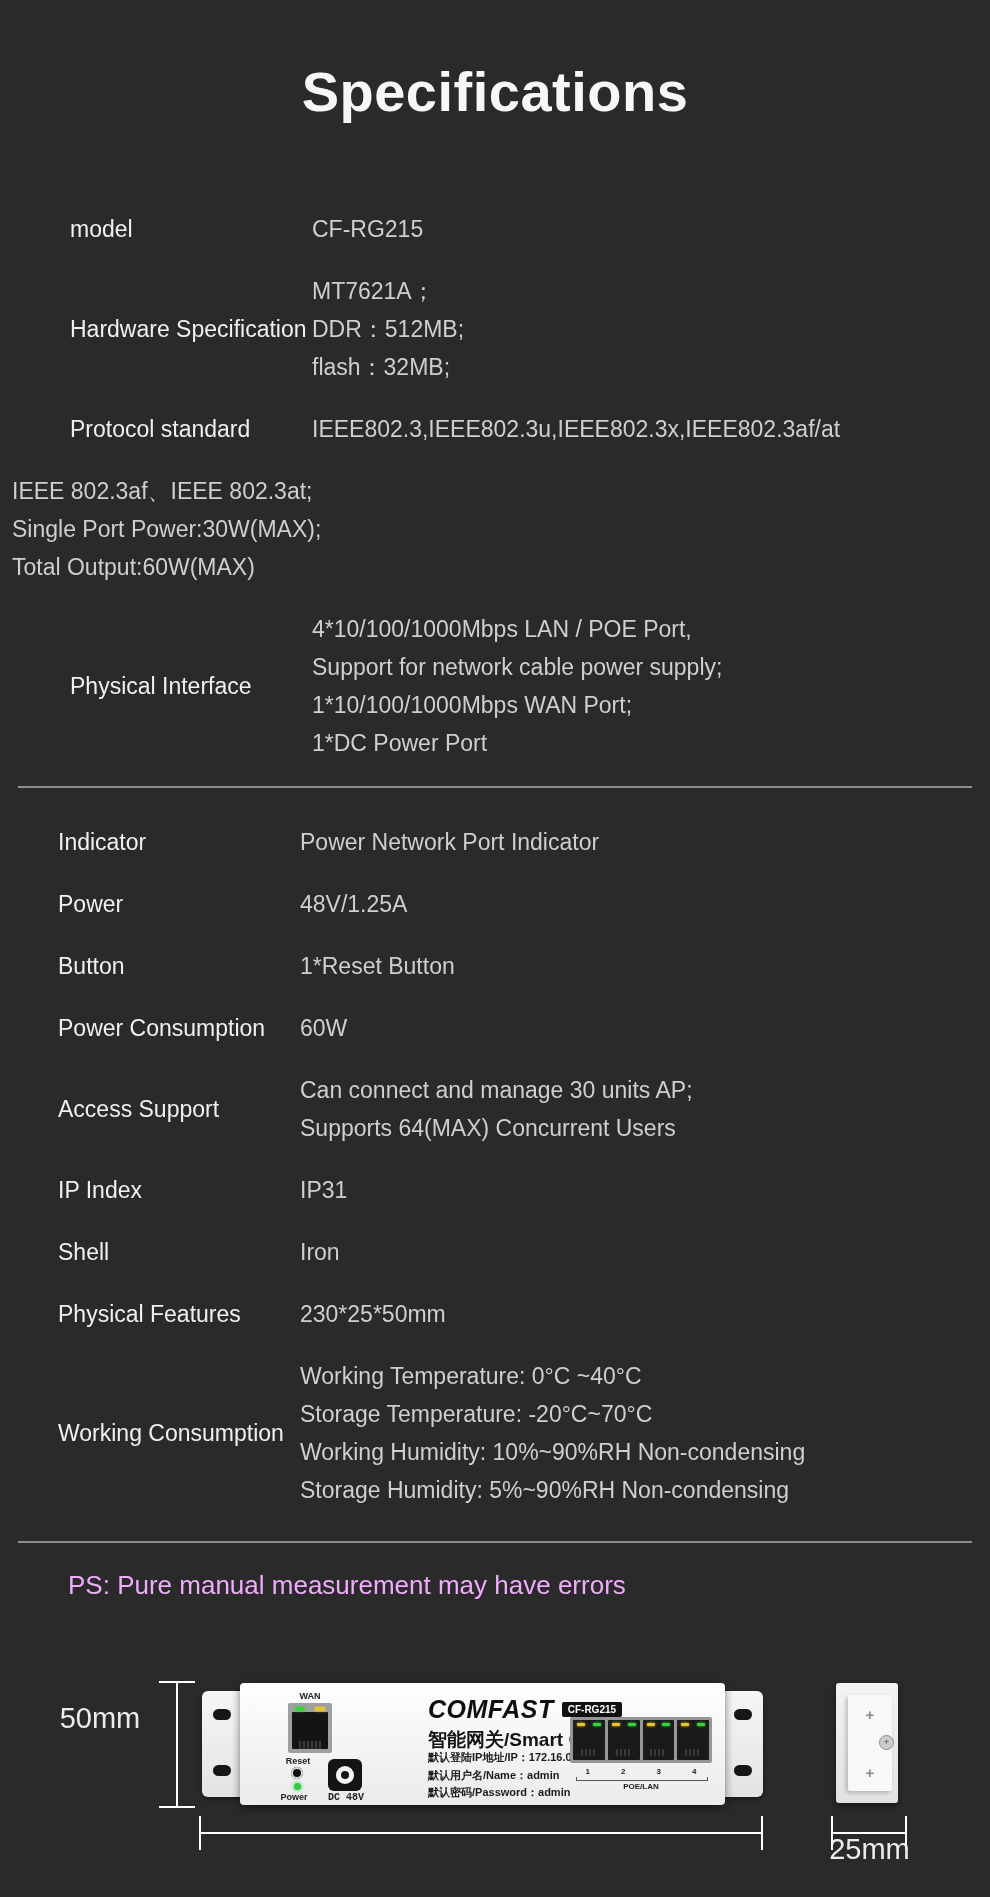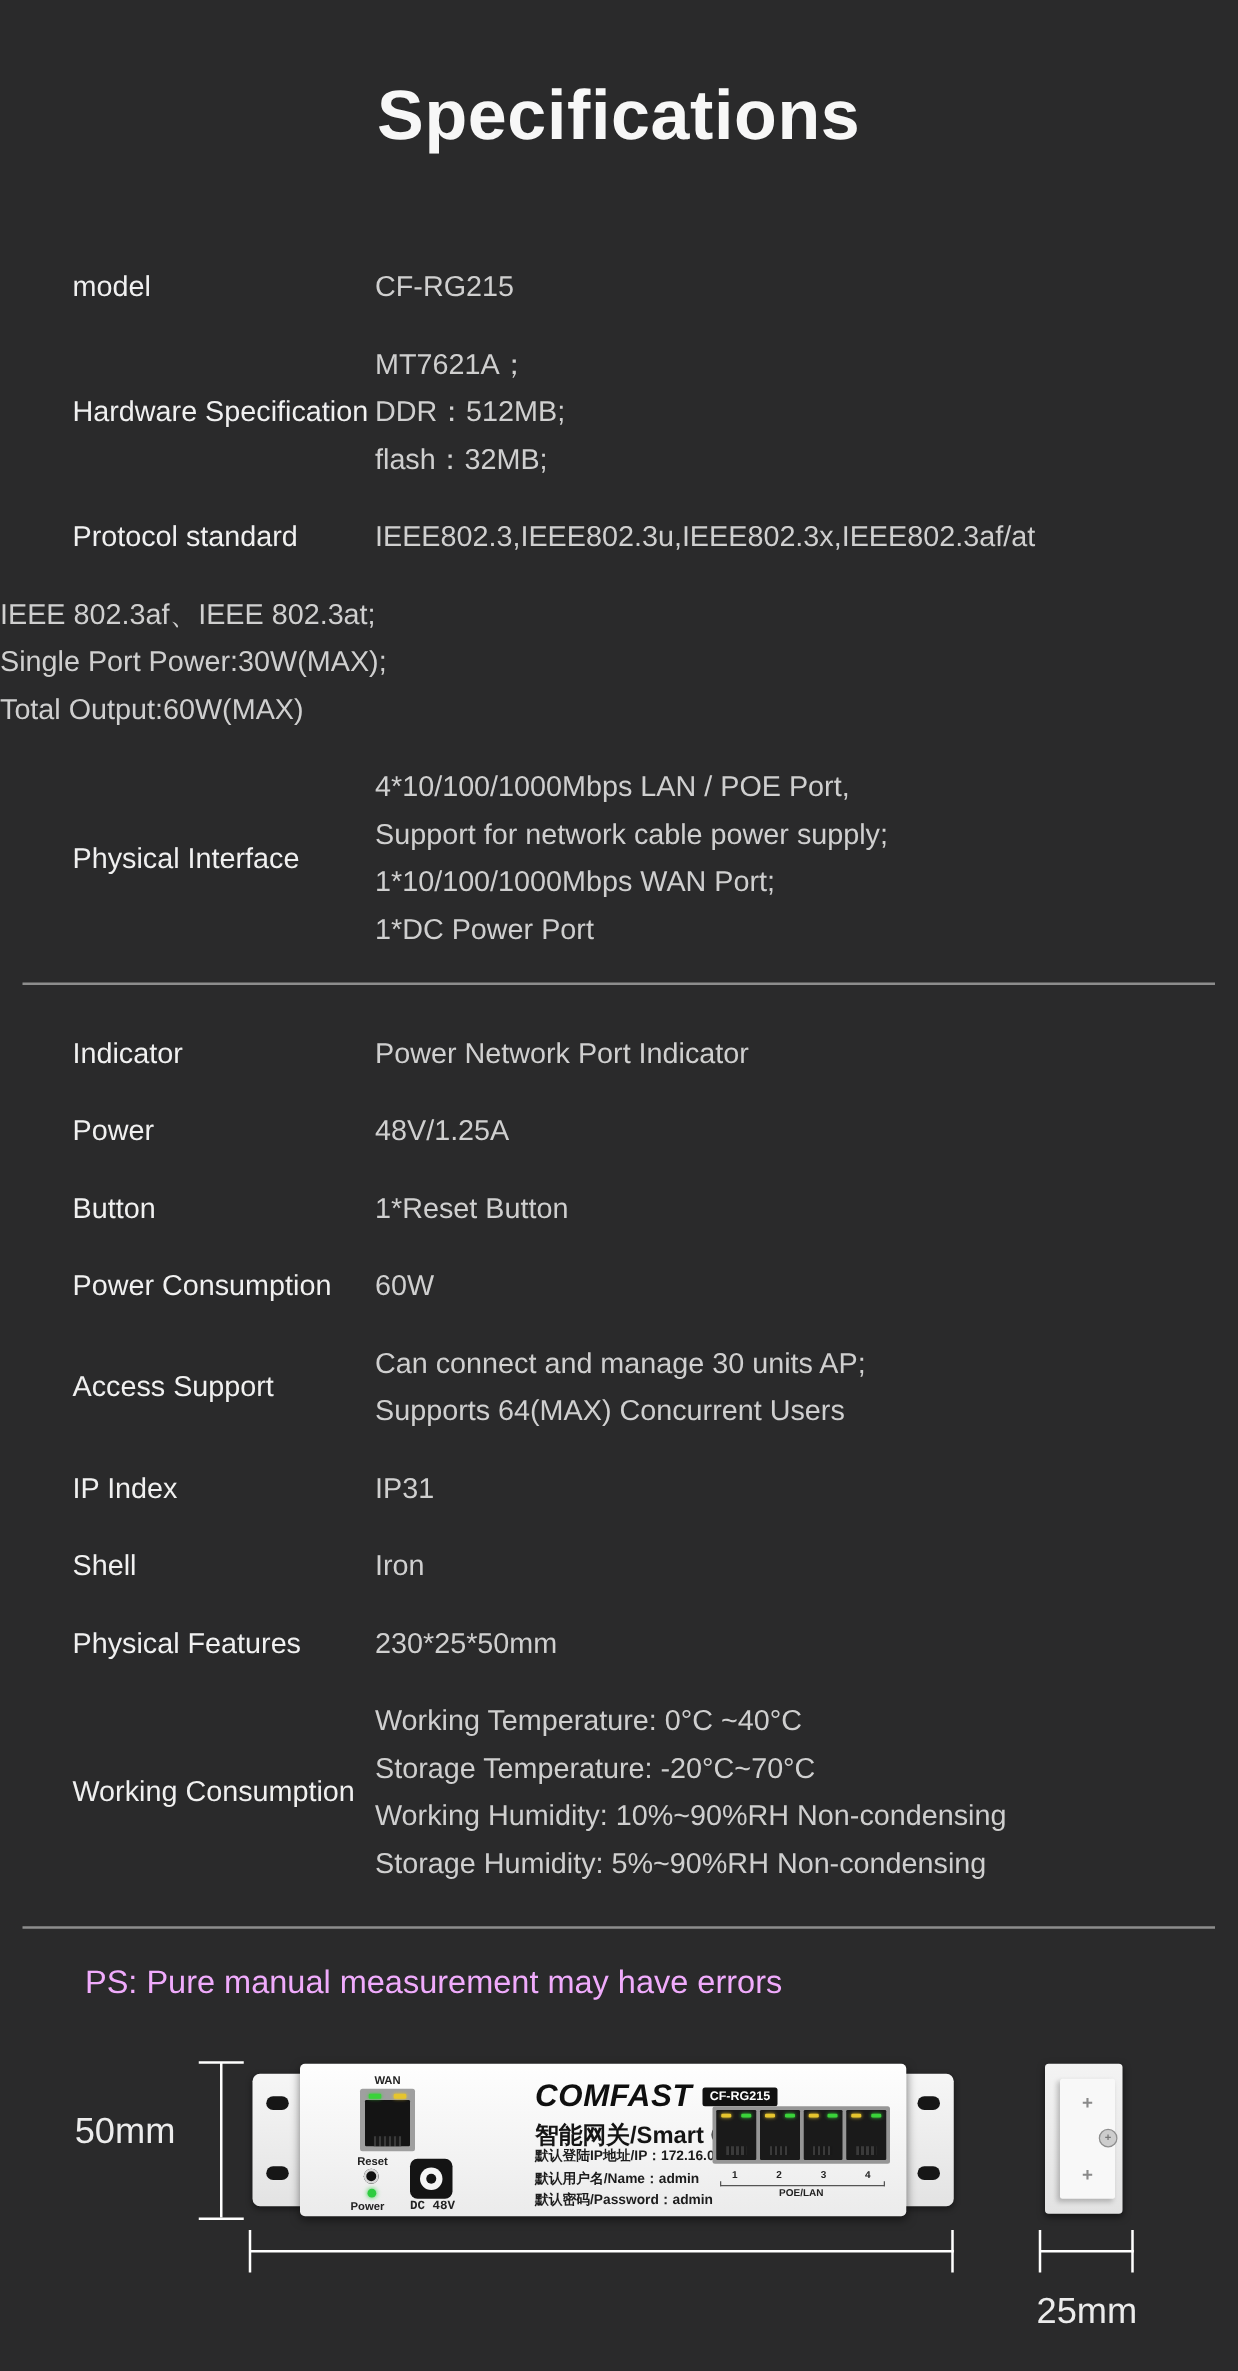--- a/index.html
+++ b/index.html
@@ -14,7 +14,7 @@
     font-size:56px;font-weight:bold;color:#f7f7f7;letter-spacing:.5px;line-height:68px;
   }
   .spec-table{margin:0;}
-  .spec-table.first{margin-top:84px;}
+  .spec-table.first{margin-top:84px;padding-left:12px;}
   .row{display:flex;align-items:center;margin-bottom:24px;}
   .row .label{
     width:300px;box-sizing:border-box;padding-left:58px;flex:none;

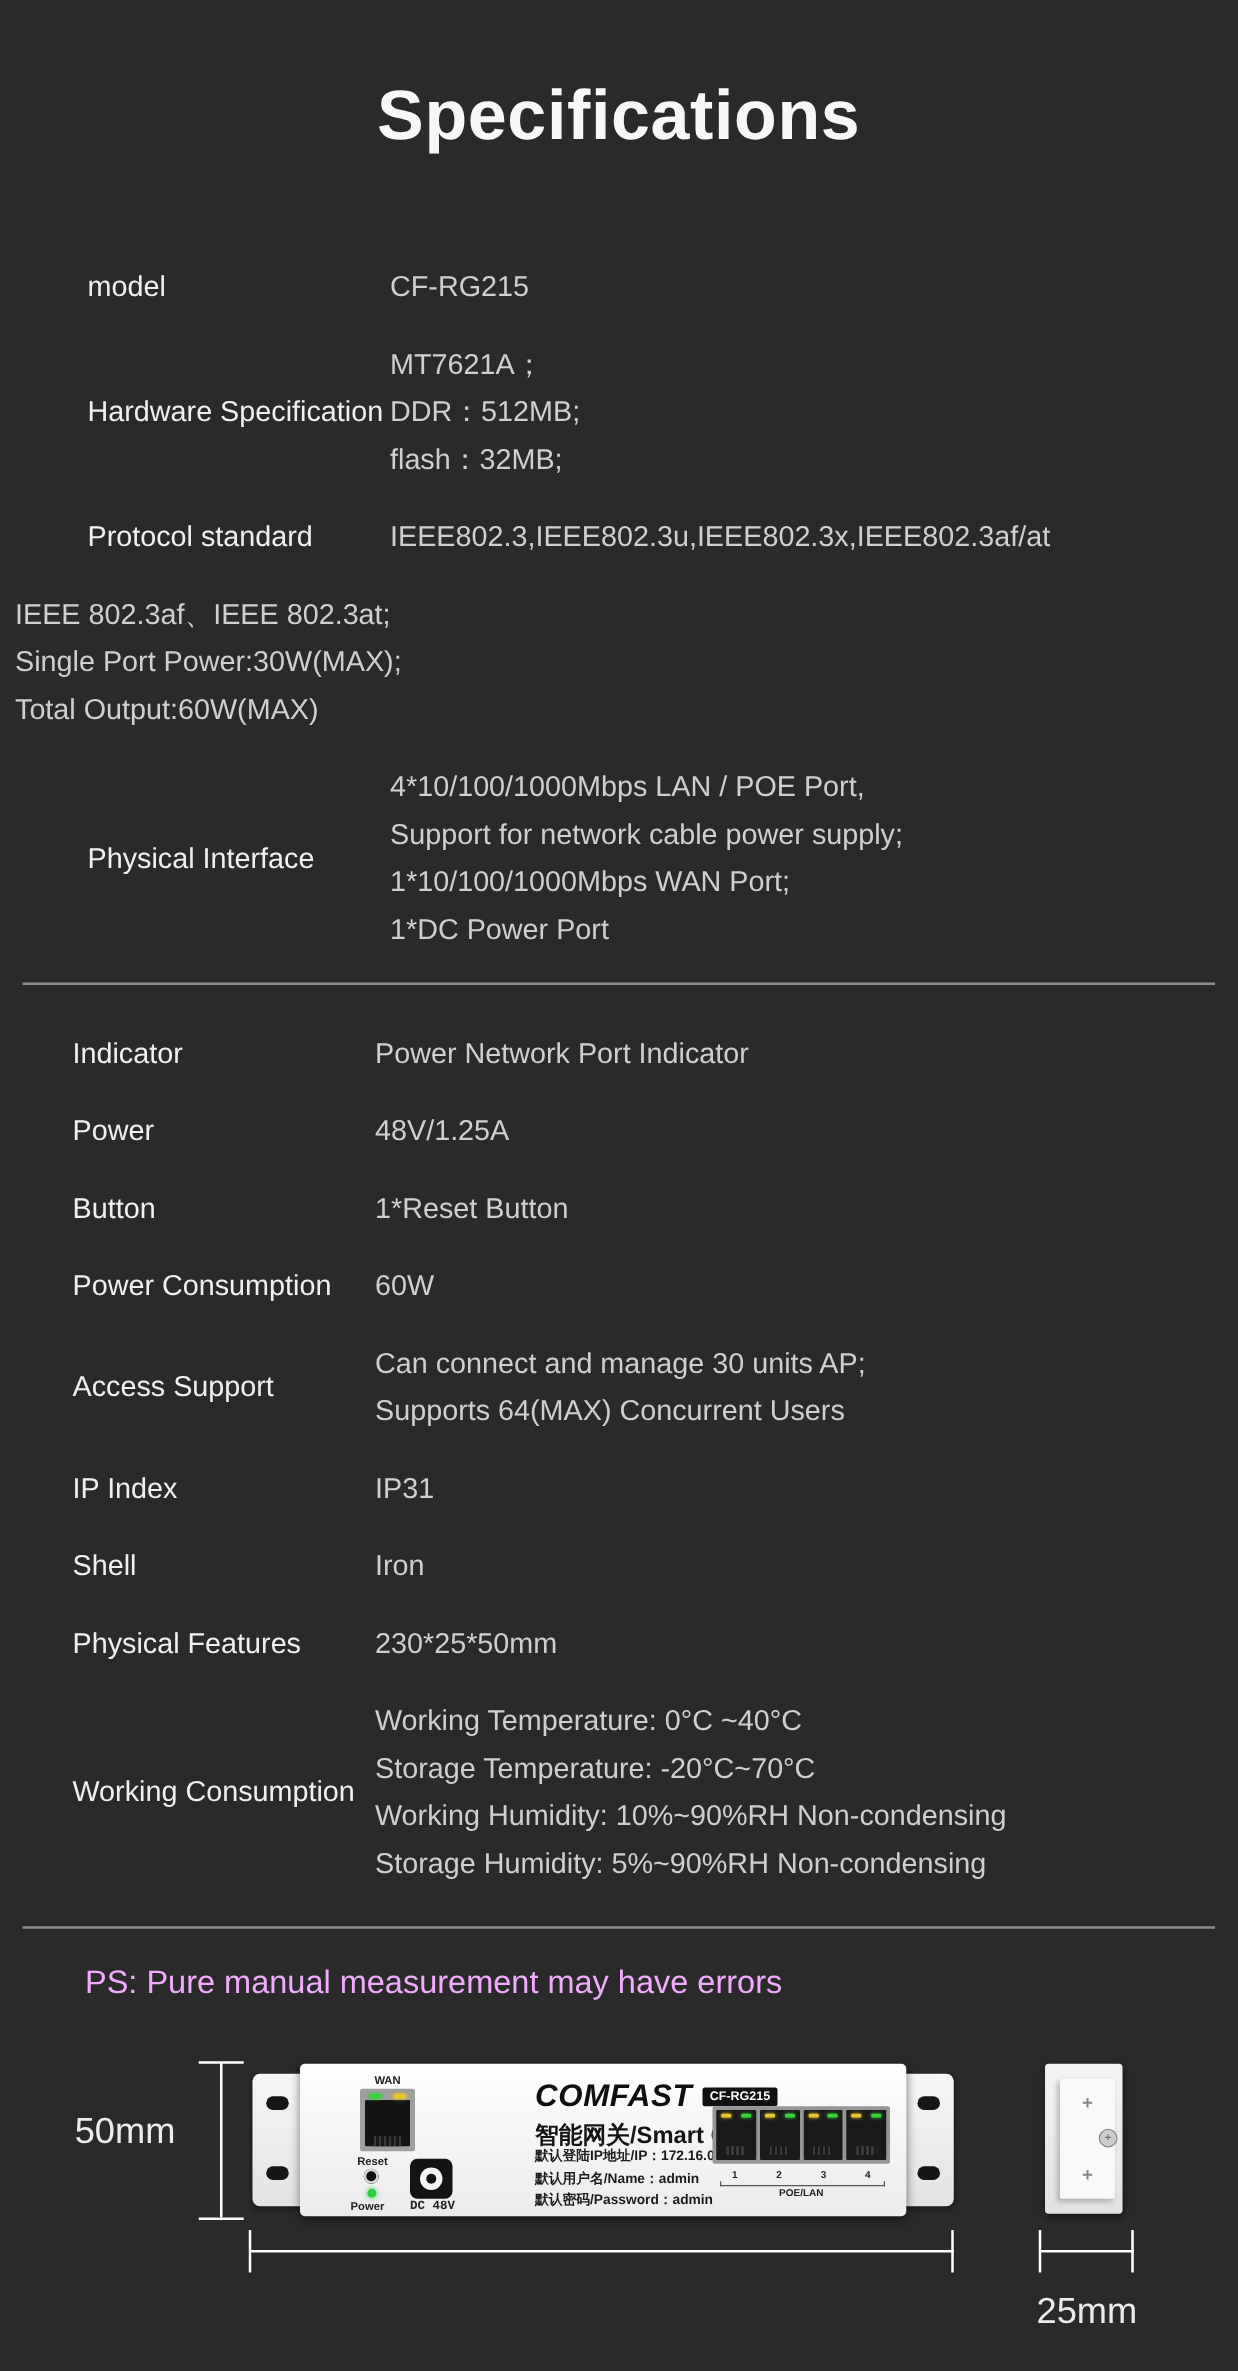--- a/index.html
+++ b/index.html
@@ -28,7 +28,7 @@
 
   
   .diagram{position:relative;height:250px;margin-top:44px;}
-  .abs{position:absolute;}
+  .abs{position:absolute;margin-top:32px;}
 
   
   .front{left:202px;top:4px;width:561px;height:122px;}

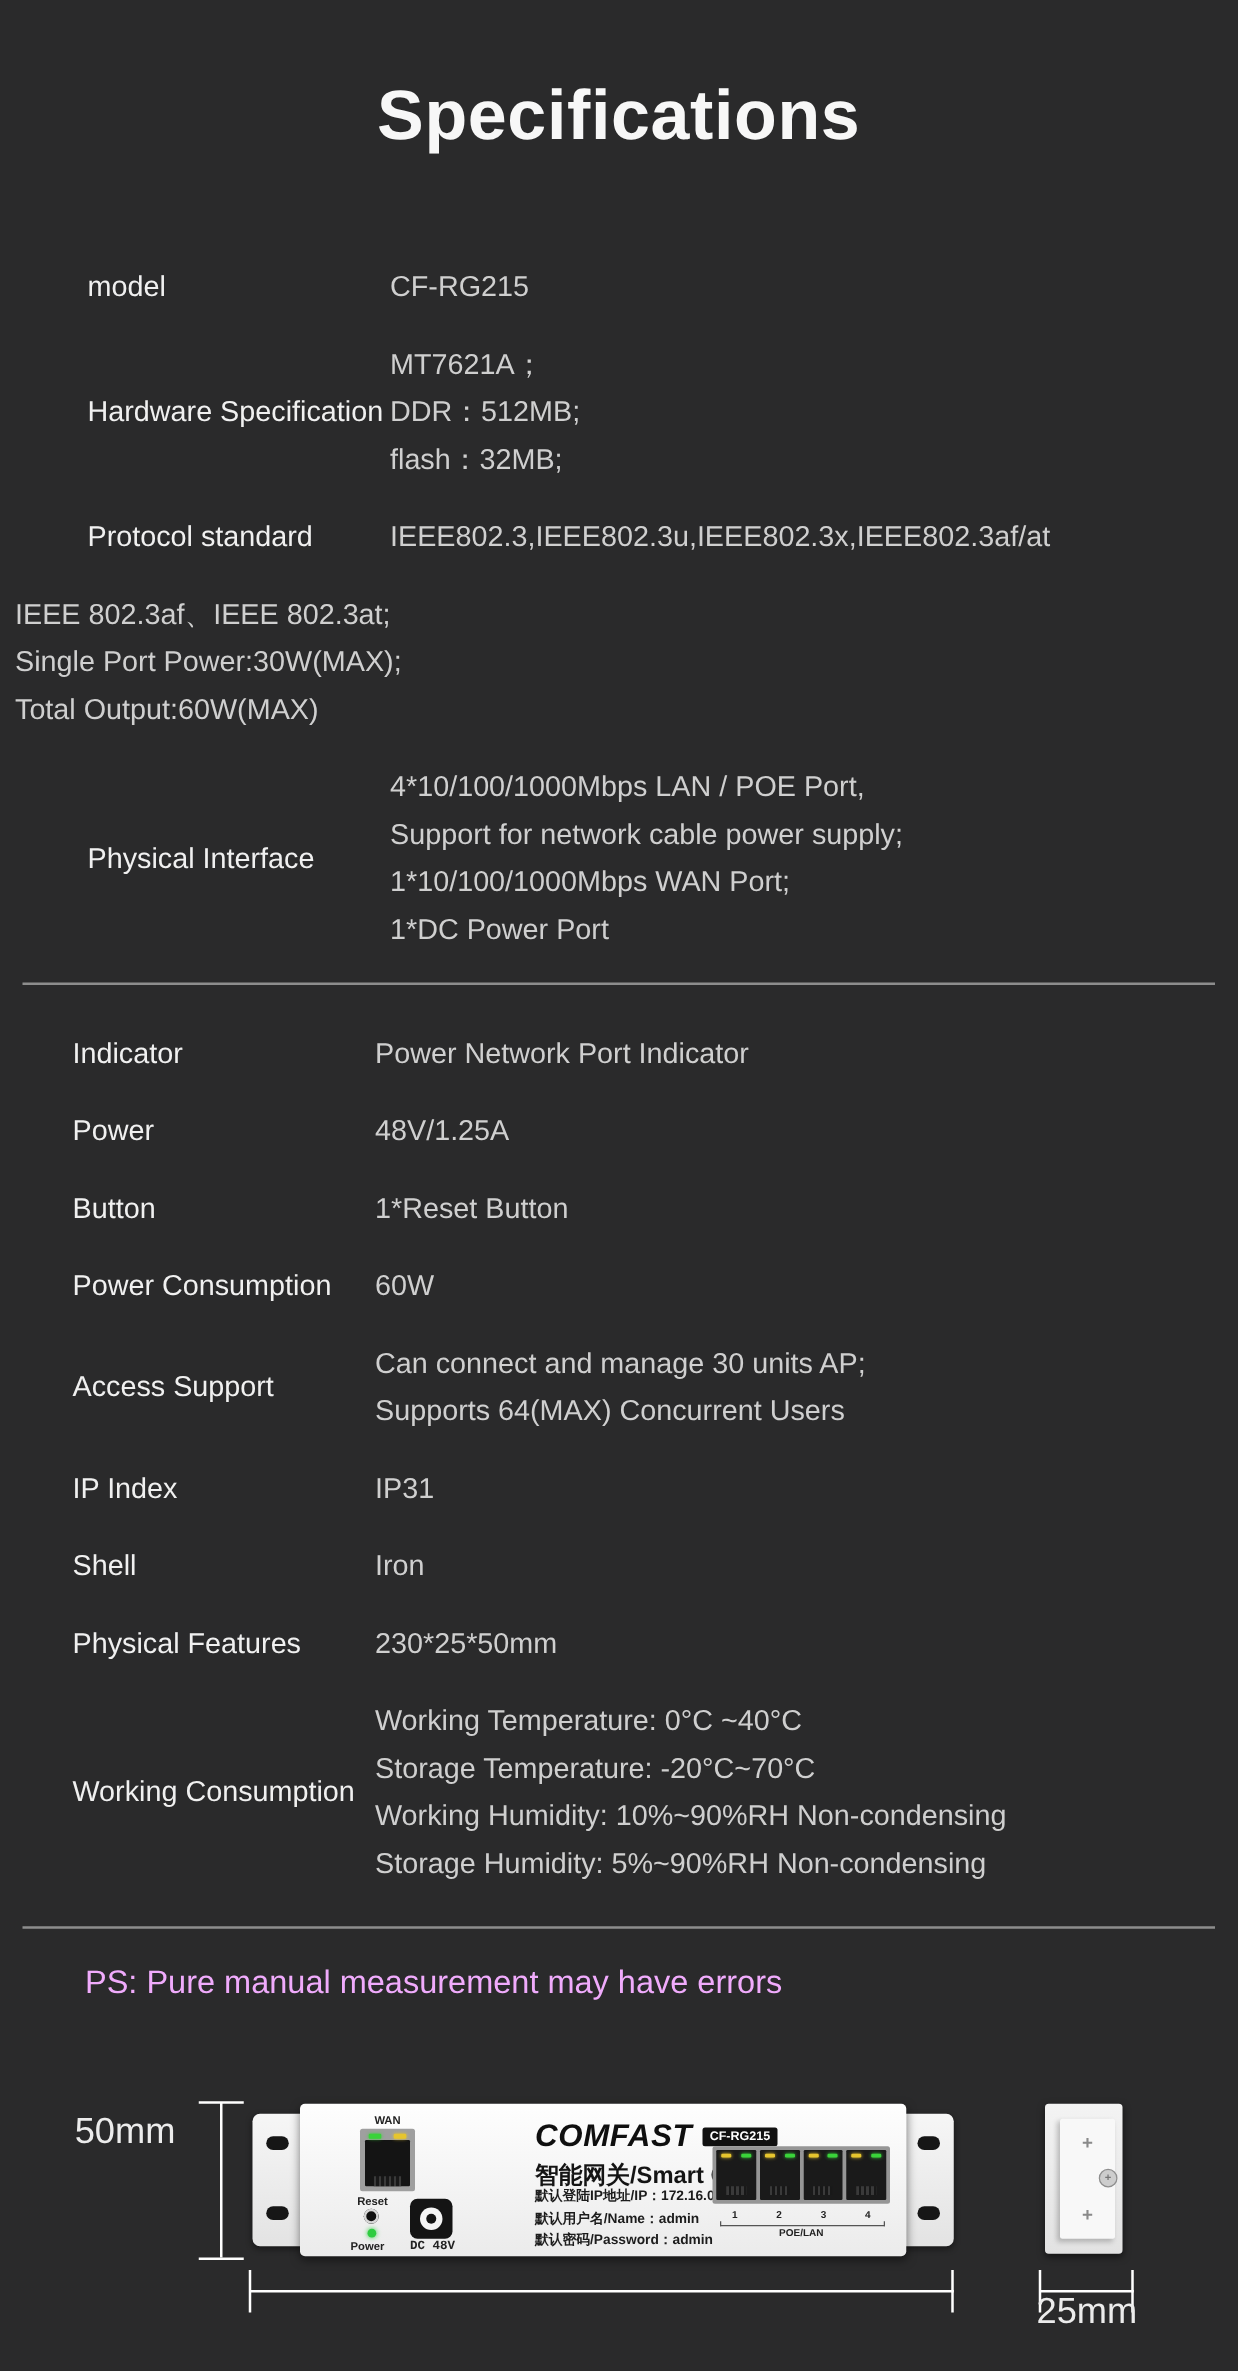--- a/index.html
+++ b/index.html
@@ -102,7 +102,7 @@
   .dim-h-cap{top:137px;width:2px;height:34px;}
   .cap-l{left:199px;} .cap-r{left:761px;} .cap-dl{left:831px;} .cap-dr{left:905px;}
   .dim-label{position:absolute;color:#ececec;font-size:29px;text-align:center;}
-  .lbl-h{left:40px;top:42px;width:120px;}
+  .lbl-h{left:40px;top:55px;width:120px;}
   .lbl-w{left:200px;top:186px;width:563px;}
   .lbl-d{left:807px;top:186px;width:125px;}
 </style>

